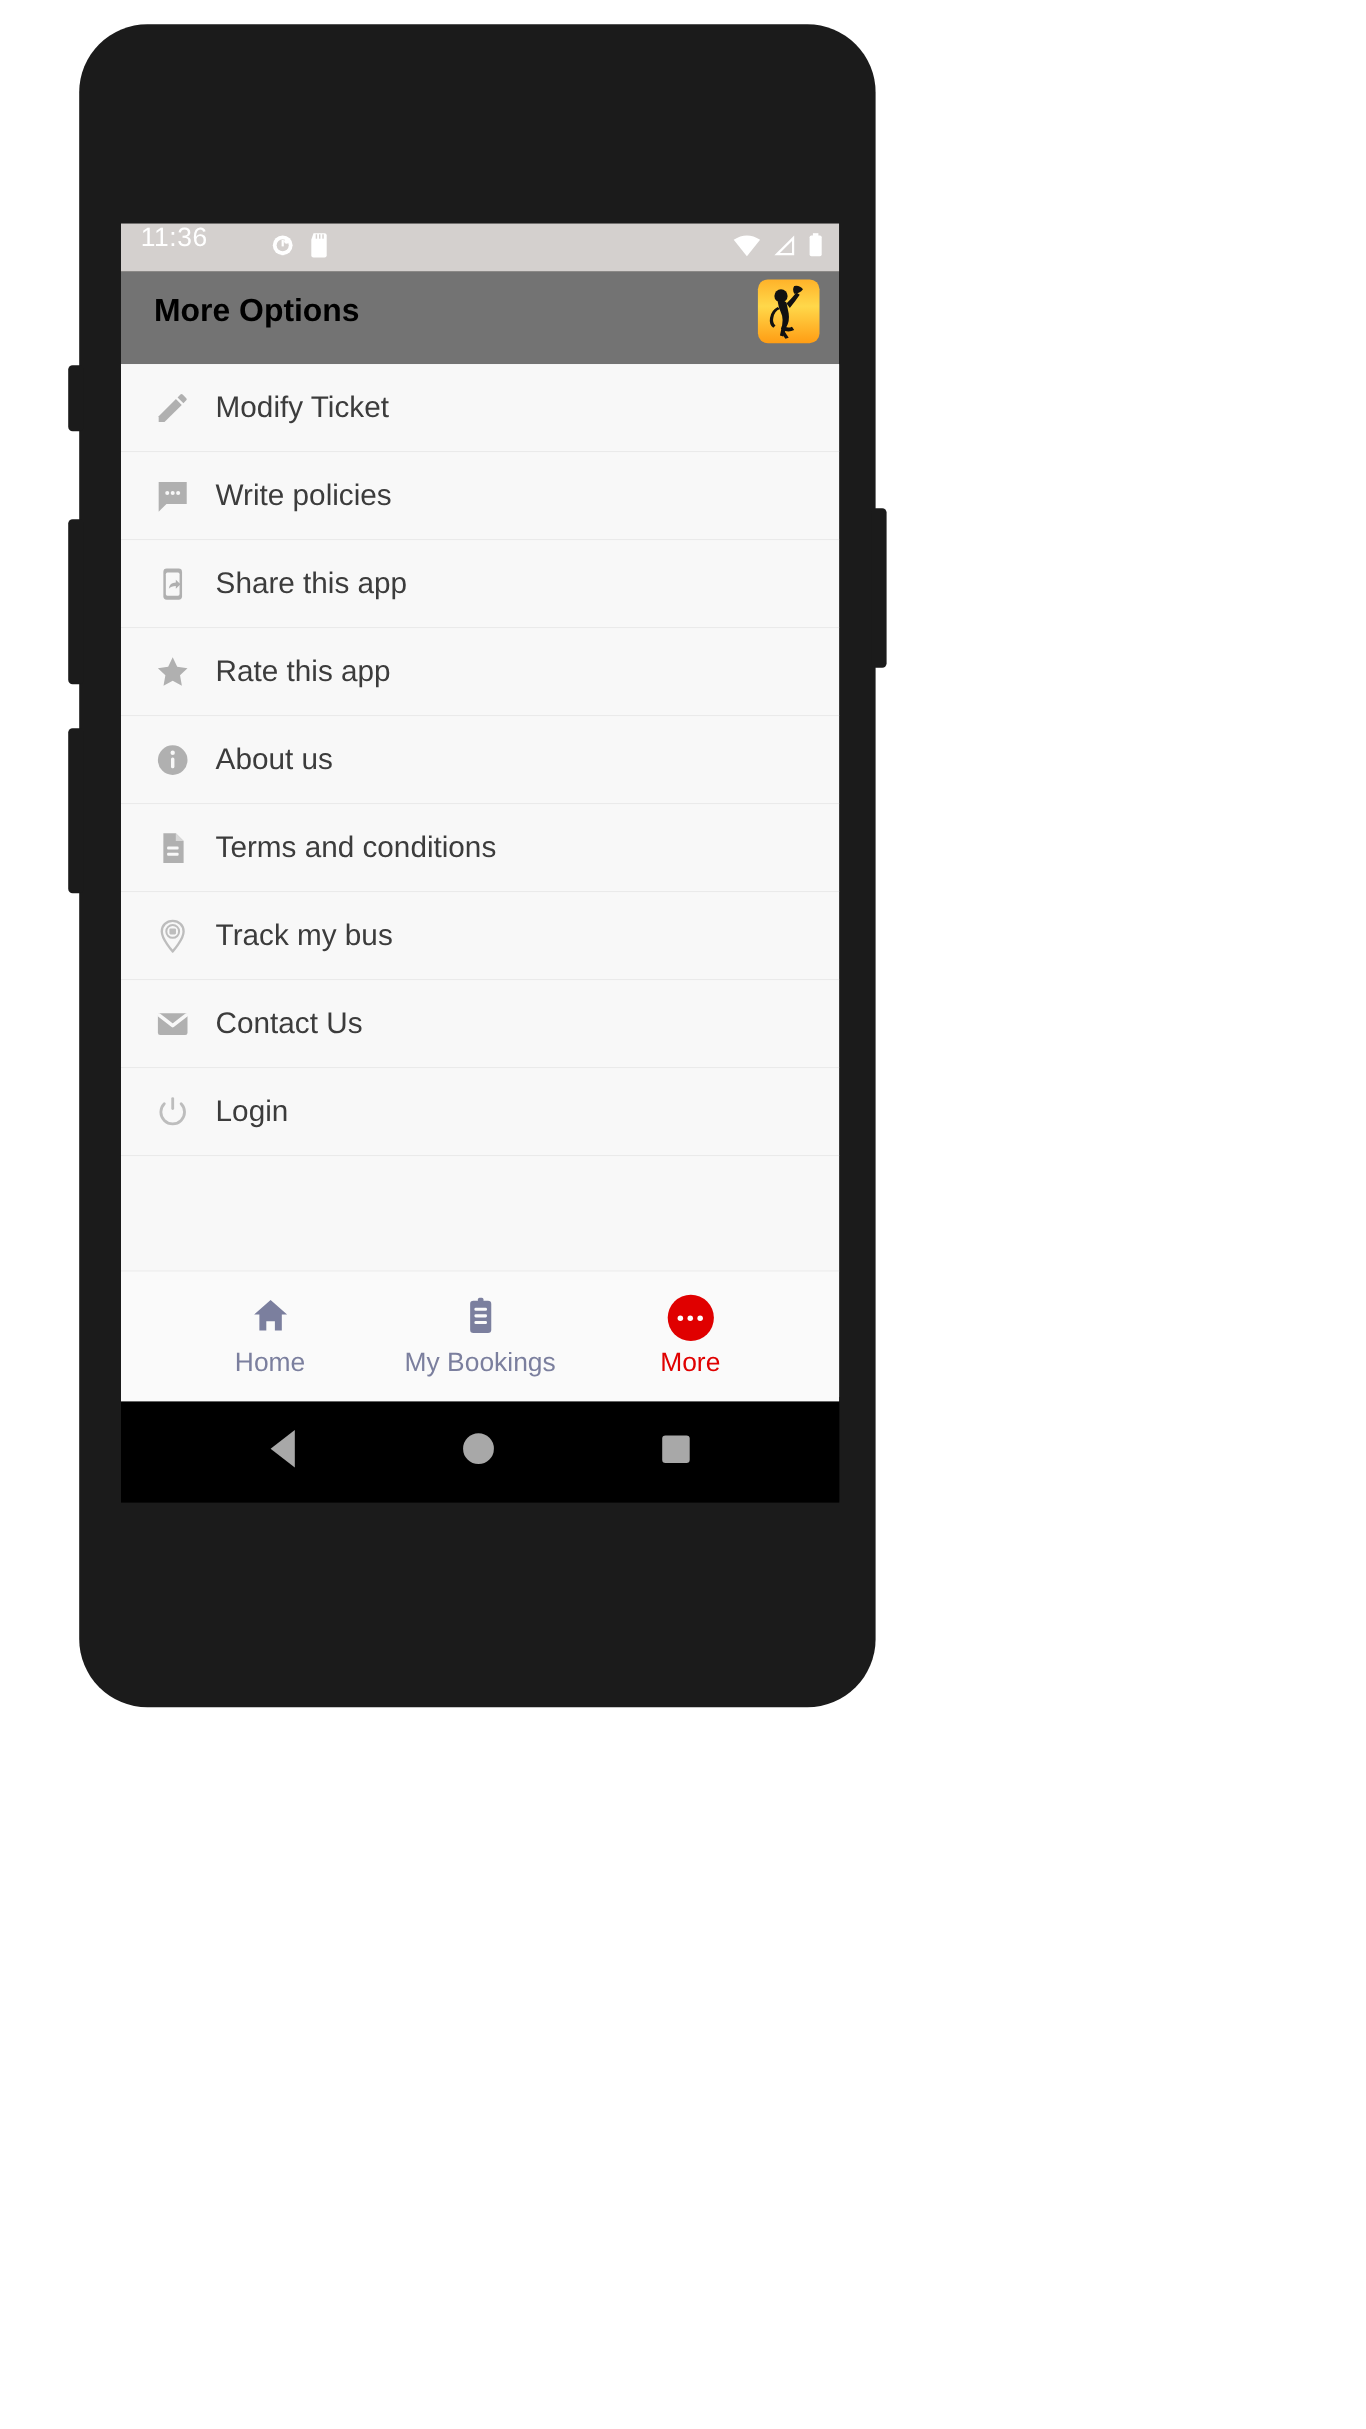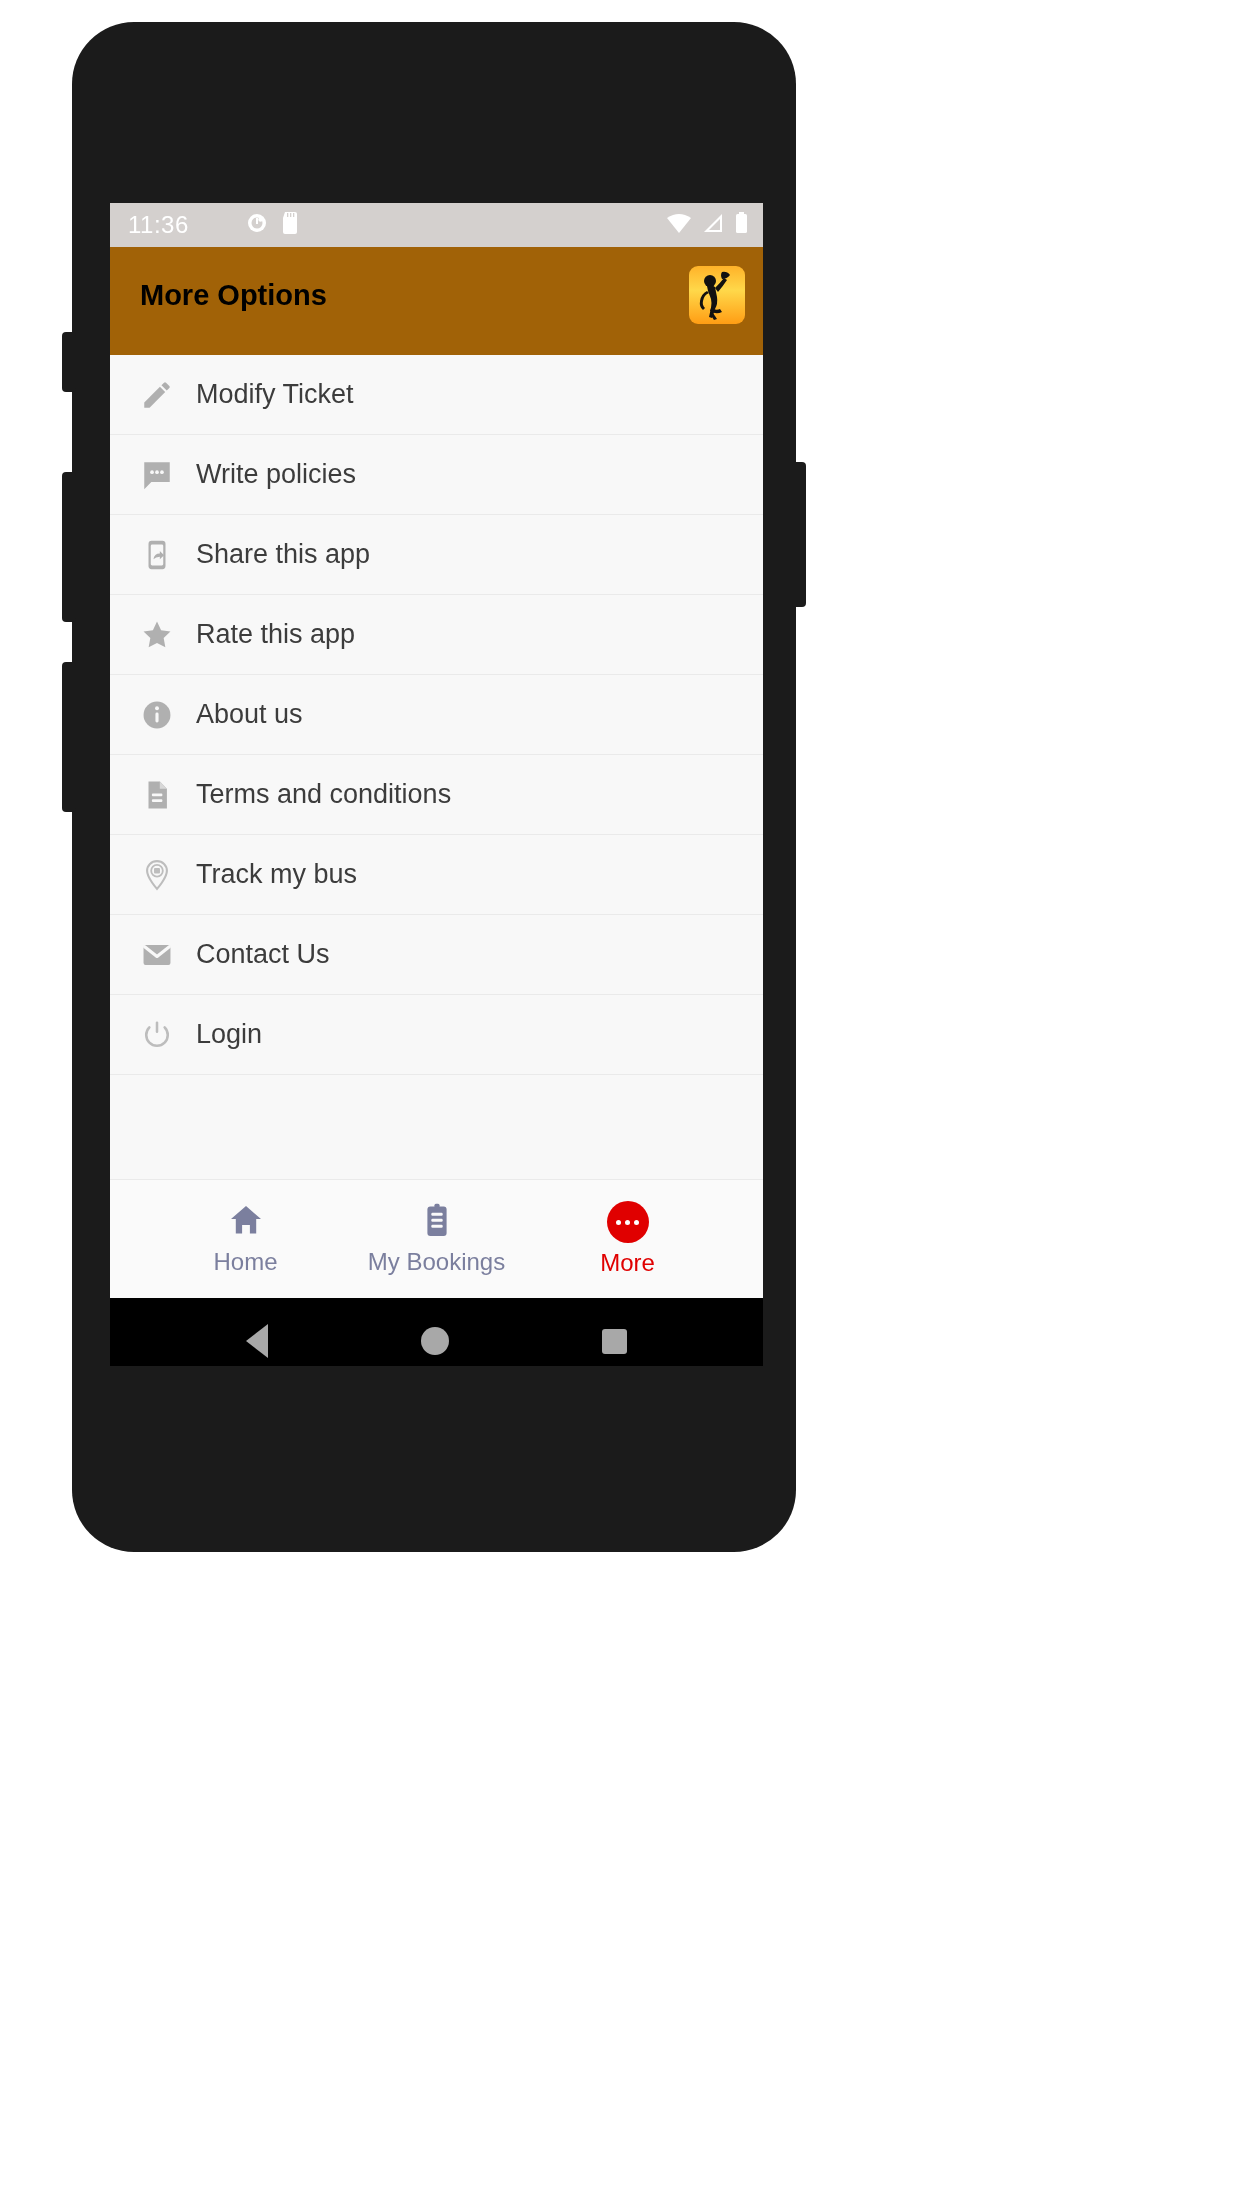--- a/index.html
+++ b/index.html
@@ -51,7 +51,6 @@
     height: 44px;
     background: #d4d0ce;
     display: flex;
-    align-items: center;
     padding: 0 14px 0 18px;
     box-sizing: border-box;
     gap: 40px;

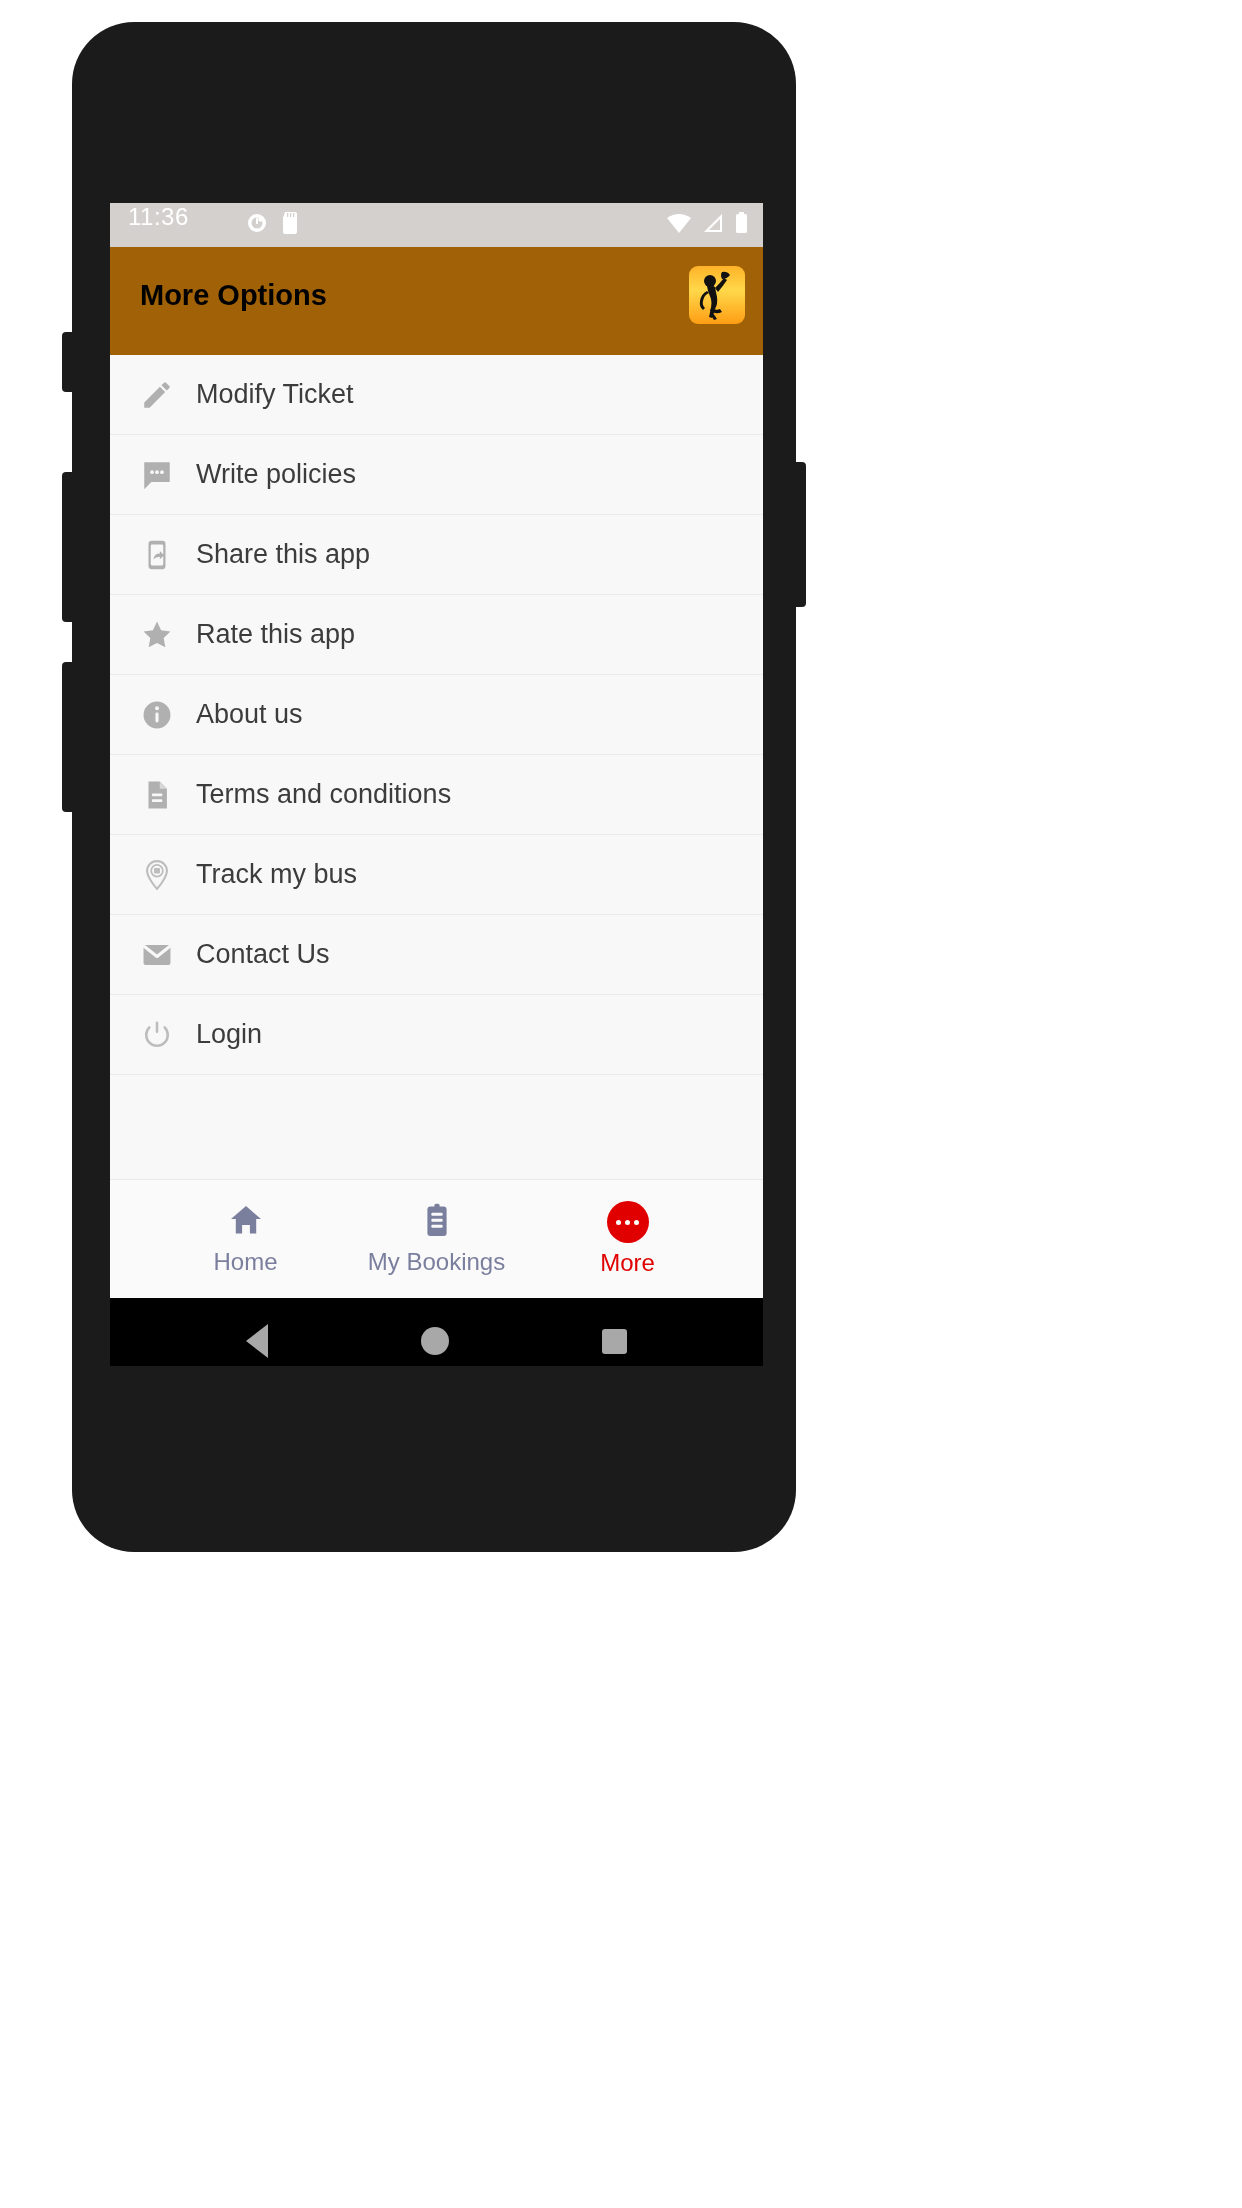--- a/index.html
+++ b/index.html
@@ -75,8 +75,8 @@
 
   
   .appbar {
-    height: 108px;
-    background: #a16207;
+    height: 84px;
+    background: #737373;
     display: flex;
     align-items: center;
     padding: 0 18px 12px 30px;

